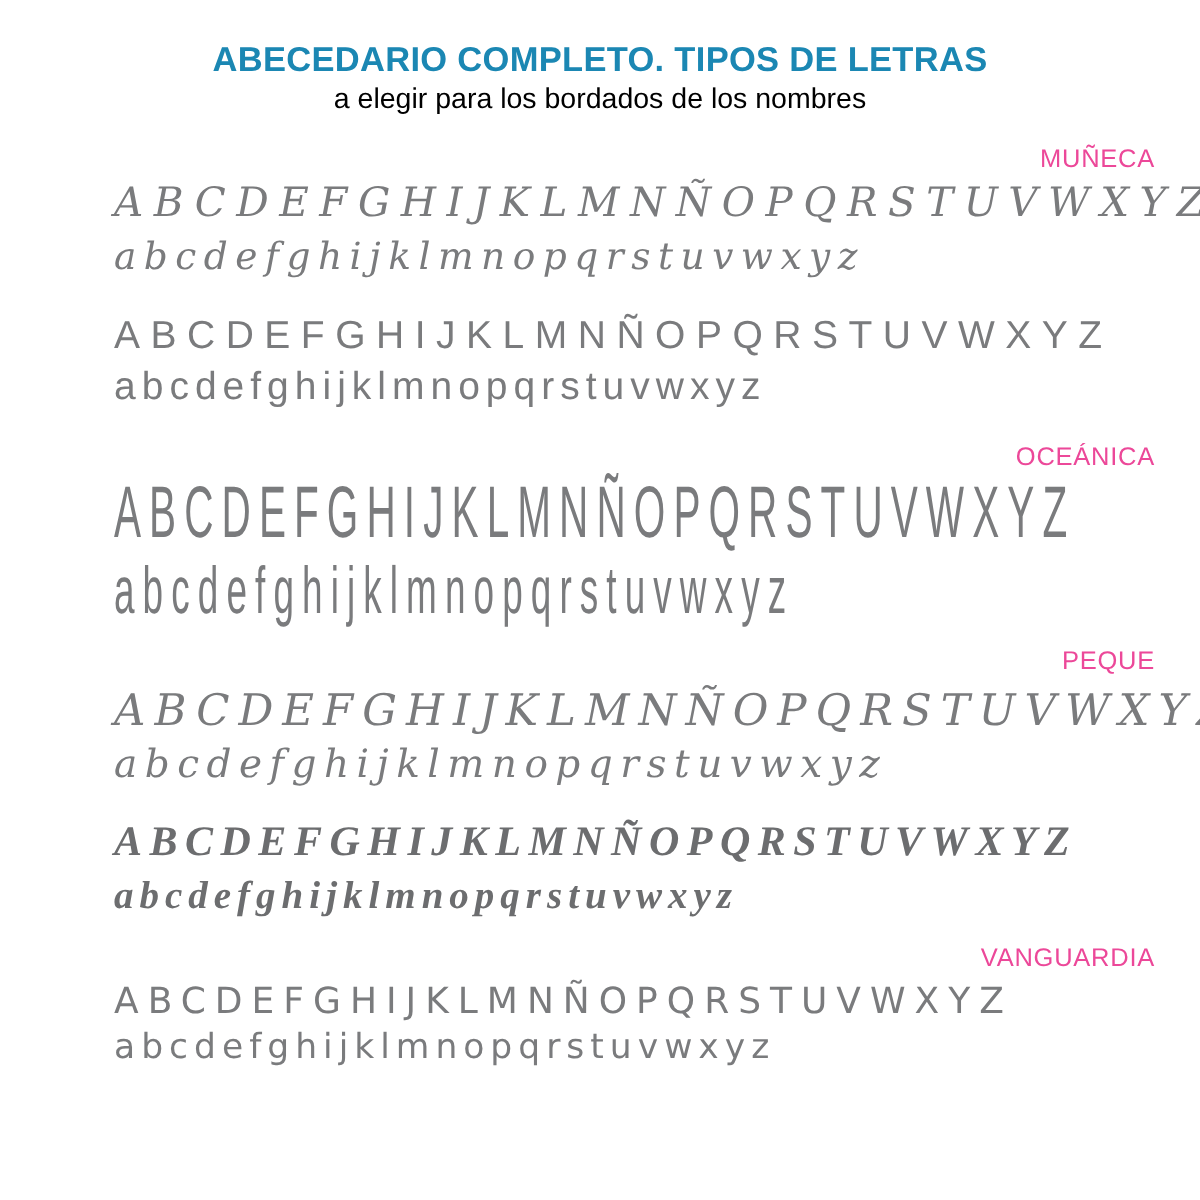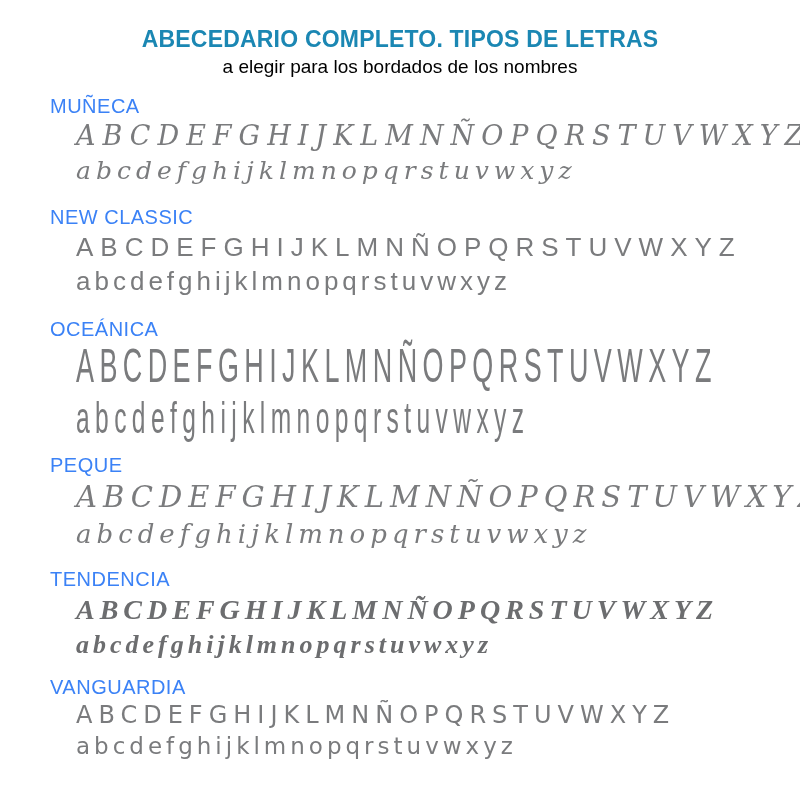--- a/index.html
+++ b/index.html
@@ -35,10 +35,11 @@
   }
   .font-section { margin-top: 14px; }
   .font-label {
-    color: #3b82f6;
-    font-size: 20px;
+    color: #ec4899;
+    font-size: 17px;
     line-height: 24px;
     letter-spacing: 0.5px;
+    text-align: right;
   }
   .alpha {
     white-space: nowrap;

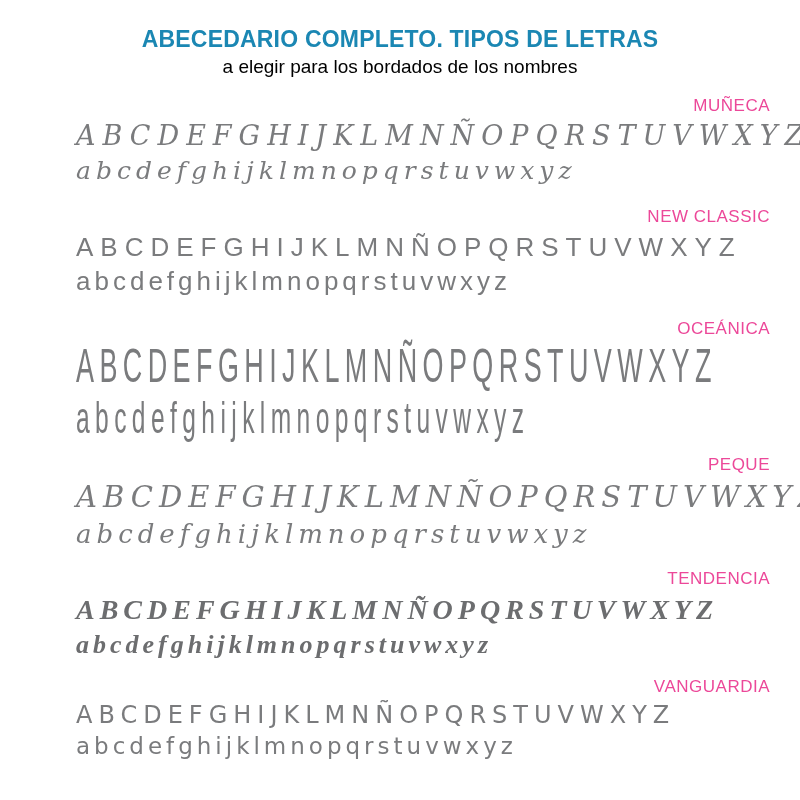--- a/index.html
+++ b/index.html
@@ -94,7 +94,6 @@
   </section>
 
   <section class="font-section newclassic">
-    <div class="font-label">NEW CLASSIC</div>
     <div class="alpha upper">ABCDEFGHIJKLMNÑOPQRSTUVWXYZ</div>
     <div class="alpha lower">abcdefghijklmnopqrstuvwxyz</div>
   </section>

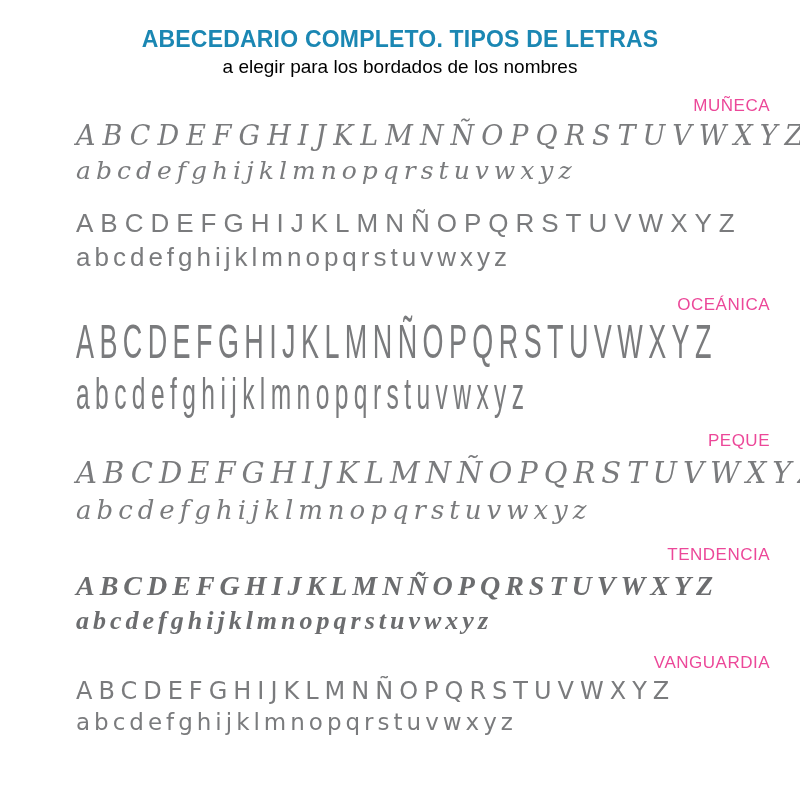--- a/index.html
+++ b/index.html
@@ -111,7 +111,6 @@
   </section>
 
   <section class="font-section tendencia">
-    <div class="font-label">TENDENCIA</div>
     <div class="alpha upper">ABCDEFGHIJKLMNÑOPQRSTUVWXYZ</div>
     <div class="alpha lower">abcdefghijklmnopqrstuvwxyz</div>
   </section>

